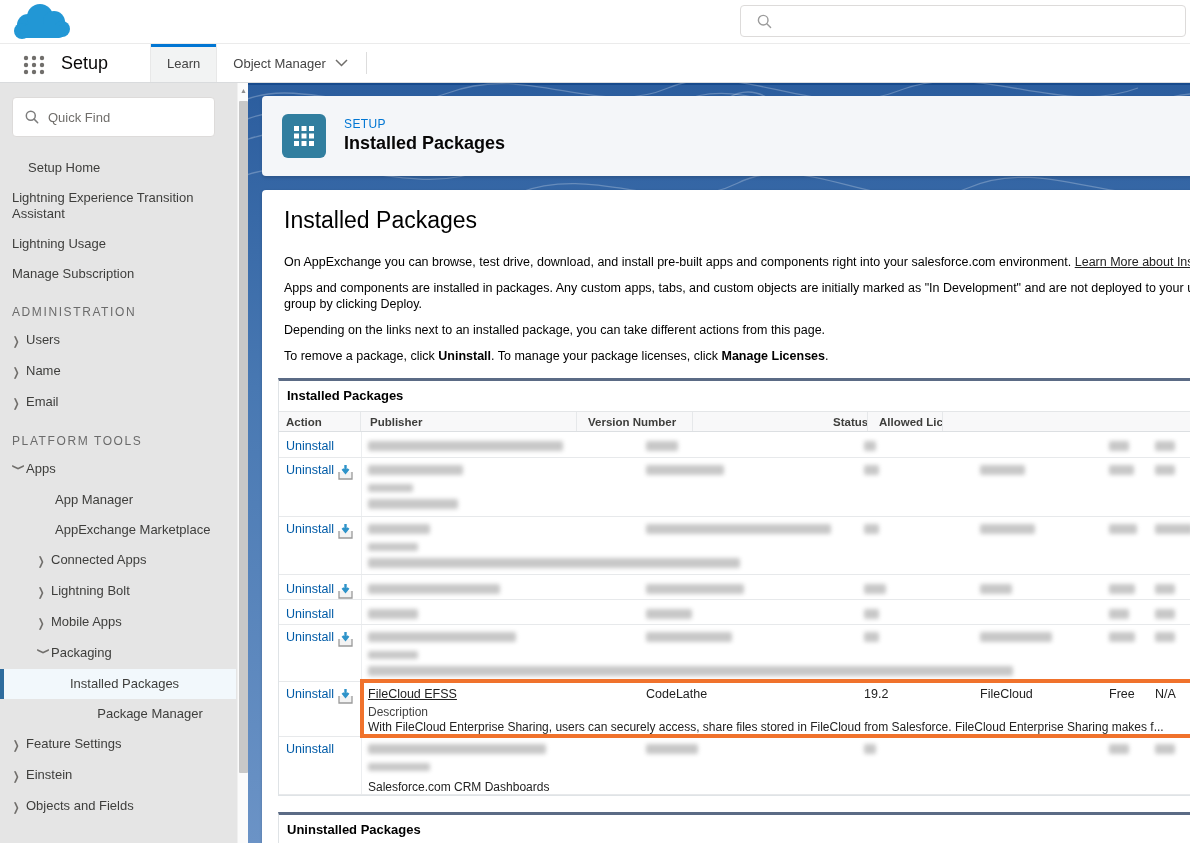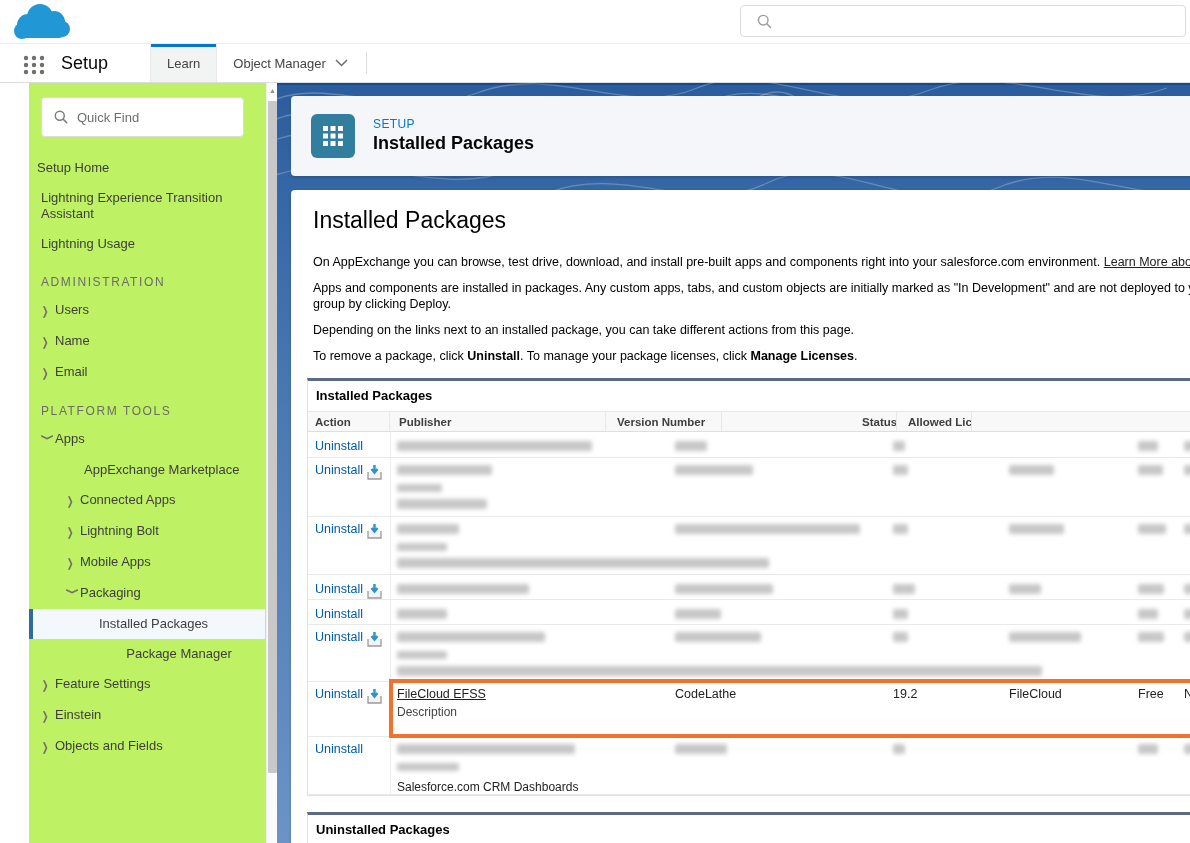--- a/index.html
+++ b/index.html
@@ -30,7 +30,7 @@
   .shell { display:flex; height:760px; }
 
   
-  .sidebar { position:relative; width:248px; background:#bef264; flex:none;margin-left:29px; }
+  .sidebar { position:relative; width:248px; background:#e5e5e5; flex:none; }
   .sidebar-inner { width:236px; }
   .quickfind { margin:14px 0 16px 12px; width:203px; height:40px; border:1px solid #dddbda;
     border-radius:4px; display:flex; align-items:center; background:#fff; }

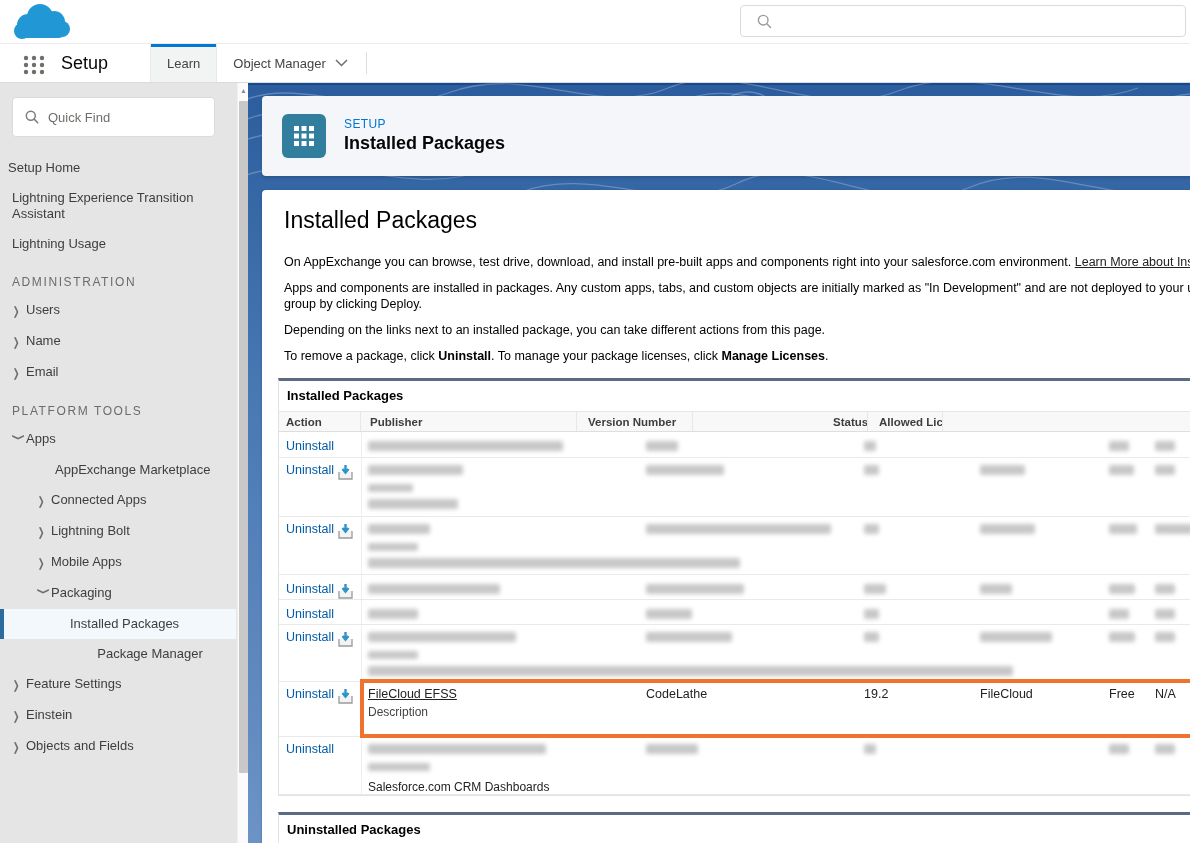--- a/index.html
+++ b/index.html
@@ -151,7 +151,7 @@
         <input type="text" placeholder="Quick Find" style="">
       </div>
       <div id="sidebar-list">
-          <div class="sb-item" style="padding-left: 8px;"><span style="display: inline-block; max-width: 185px; vertical-align: top;">Setup Home</span></div>
+          <div class="sb-item" style="padding-left: 28px;"><span style="display: inline-block; max-width: 185px; vertical-align: top;">Setup Home</span></div>
           <div class="sb-item" style="padding-left: 12px;"><span style="display: inline-block; max-width: 185px; vertical-align: top;">Lightning Experience Transition Assistant</span></div>
           <div class="sb-item" style="padding-left: 12px;"><span style="display: inline-block; max-width: 185px; vertical-align: top;">Lightning Usage</span></div>
           <div class="sb-section">ADMINISTRATION</div>

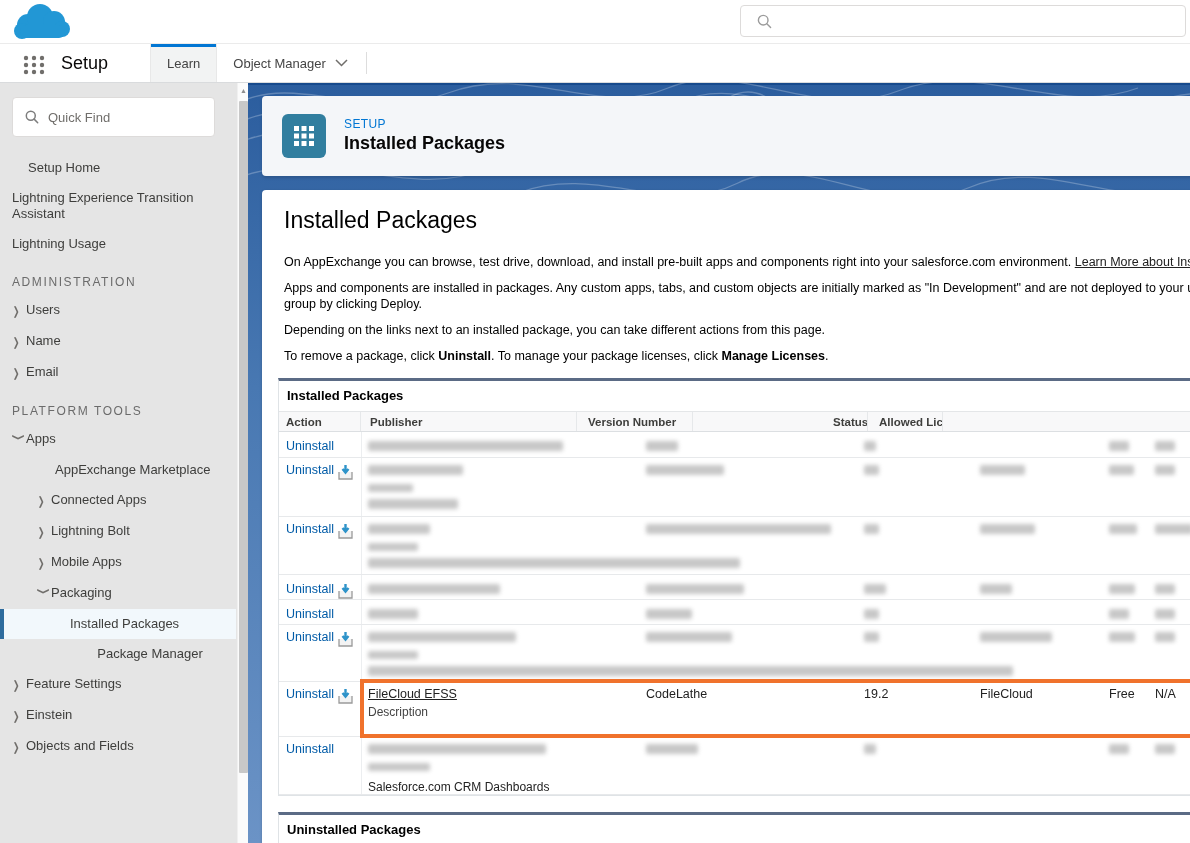--- a/index.html
+++ b/index.html
@@ -154,6 +154,7 @@
           <div class="sb-item" style="padding-left: 28px;"><span style="display: inline-block; max-width: 185px; vertical-align: top;">Setup Home</span></div>
           <div class="sb-item" style="padding-left: 12px;"><span style="display: inline-block; max-width: 185px; vertical-align: top;">Lightning Experience Transition Assistant</span></div>
           <div class="sb-item" style="padding-left: 12px;"><span style="display: inline-block; max-width: 185px; vertical-align: top;">Lightning Usage</span></div>
+          <div class="sb-item" style="padding-left: 12px;"><span style="display: inline-block; max-width: 185px; vertical-align: top;">Manage Subscription</span></div>
           <div class="sb-section">ADMINISTRATION</div>
           <div class="sb-item" style="padding-left: 12px;"><span class="chev">❯</span><span style="display: inline-block; max-width: 185px; vertical-align: top;">Users</span></div>
           <div class="sb-item" style="padding-left: 12px;"><span class="chev">❯</span><span style="display: inline-block; max-width: 185px; vertical-align: top;">Name</span></div>

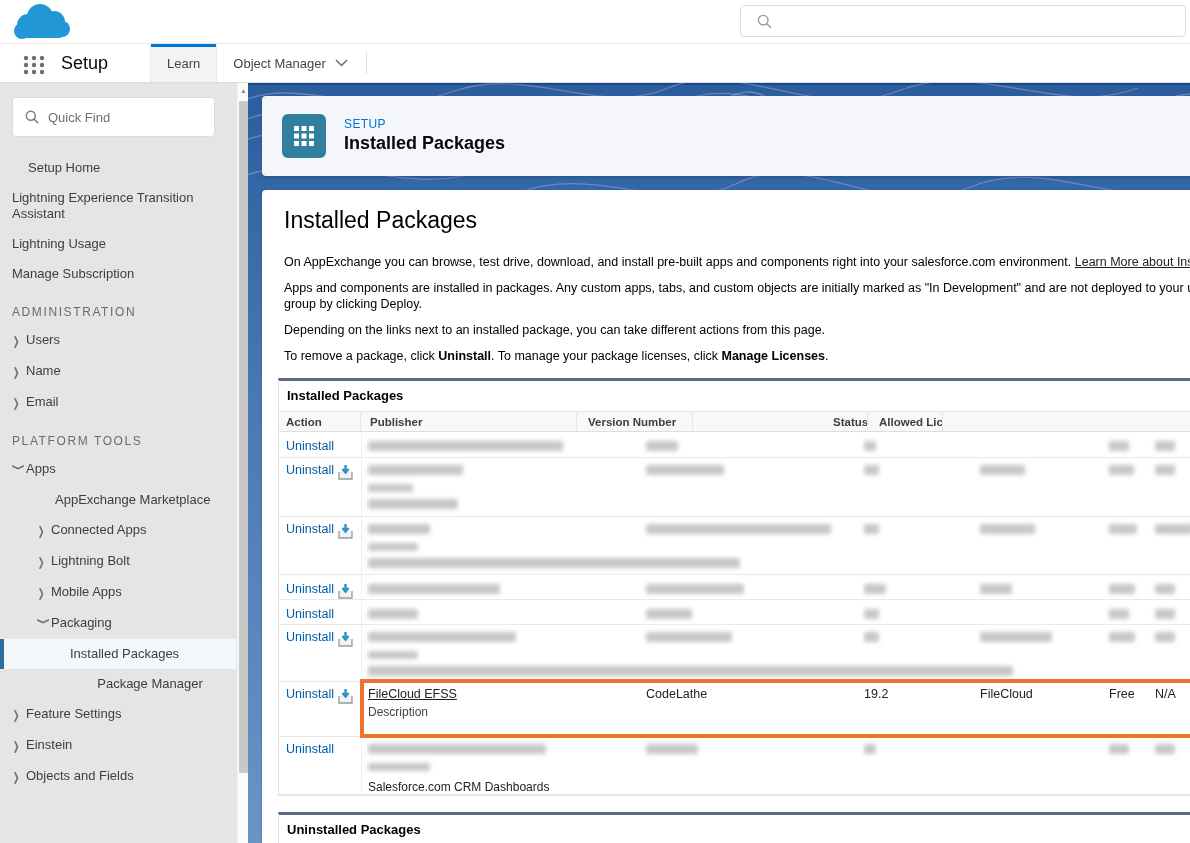--- a/index.html
+++ b/index.html
@@ -161,6 +161,7 @@
           <div class="sb-item" style="padding-left: 12px;"><span class="chev">❯</span><span style="display: inline-block; max-width: 185px; vertical-align: top;">Email</span></div>
           <div class="sb-section">PLATFORM TOOLS</div>
           <div class="sb-item" style="padding-left: 12px;"><span class="chev down">❯</span><span style="display: inline-block; max-width: 185px; vertical-align: top;">Apps</span></div>
+          <div class="sb-item" style="padding-left: 55px;"><span style="display: inline-block; max-width: 185px; vertical-align: top;">App Manager</span></div>
           <div class="sb-item" style="padding-left: 55px;"><span style="display: inline-block; max-width: 185px; vertical-align: top;">AppExchange Marketplace</span></div>
           <div class="sb-item" style="padding-left: 37px;"><span class="chev">❯</span><span style="display: inline-block; max-width: 185px; vertical-align: top;">Connected Apps</span></div>
           <div class="sb-item" style="padding-left: 37px;"><span class="chev">❯</span><span style="display: inline-block; max-width: 185px; vertical-align: top;">Lightning Bolt</span></div>

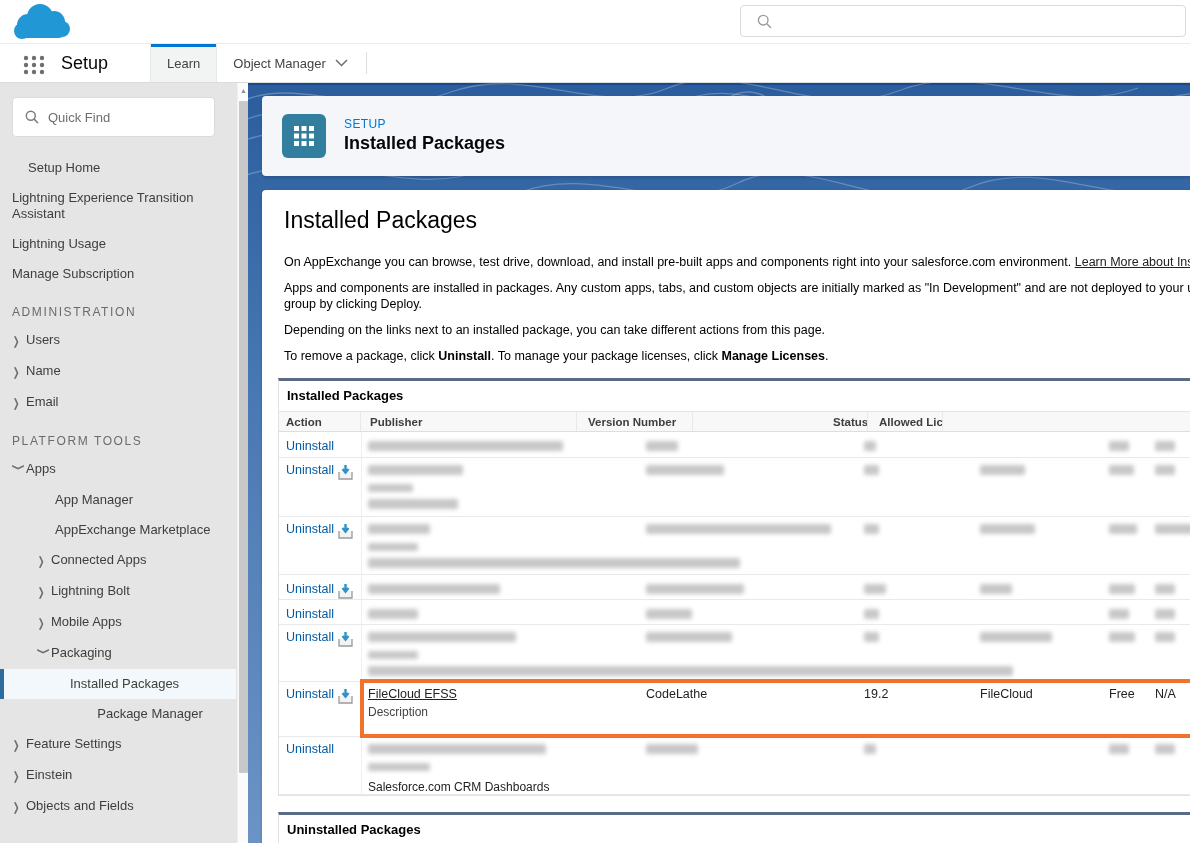--- a/index.html
+++ b/index.html
@@ -331,6 +331,7 @@
               <span class="cell" style="left: 830px; top: 5px;">Free</span>
               <span class="cell" style="left: 876px; top: 5px;">N/A</span>
               <span class="desc-label" style="left: 89px; top: 23px;">Description</span>
+              <span class="desc-text" style="left: 89px; top: 38px;">With FileCloud Enterprise Sharing, users can securely access, share files stored in FileCloud from Salesforce. FileCloud Enterprise Sharing makes f...</span>
             </div>
             <div class="pkg-row" style="height: 58px;">
               <div class="vline"></div>

